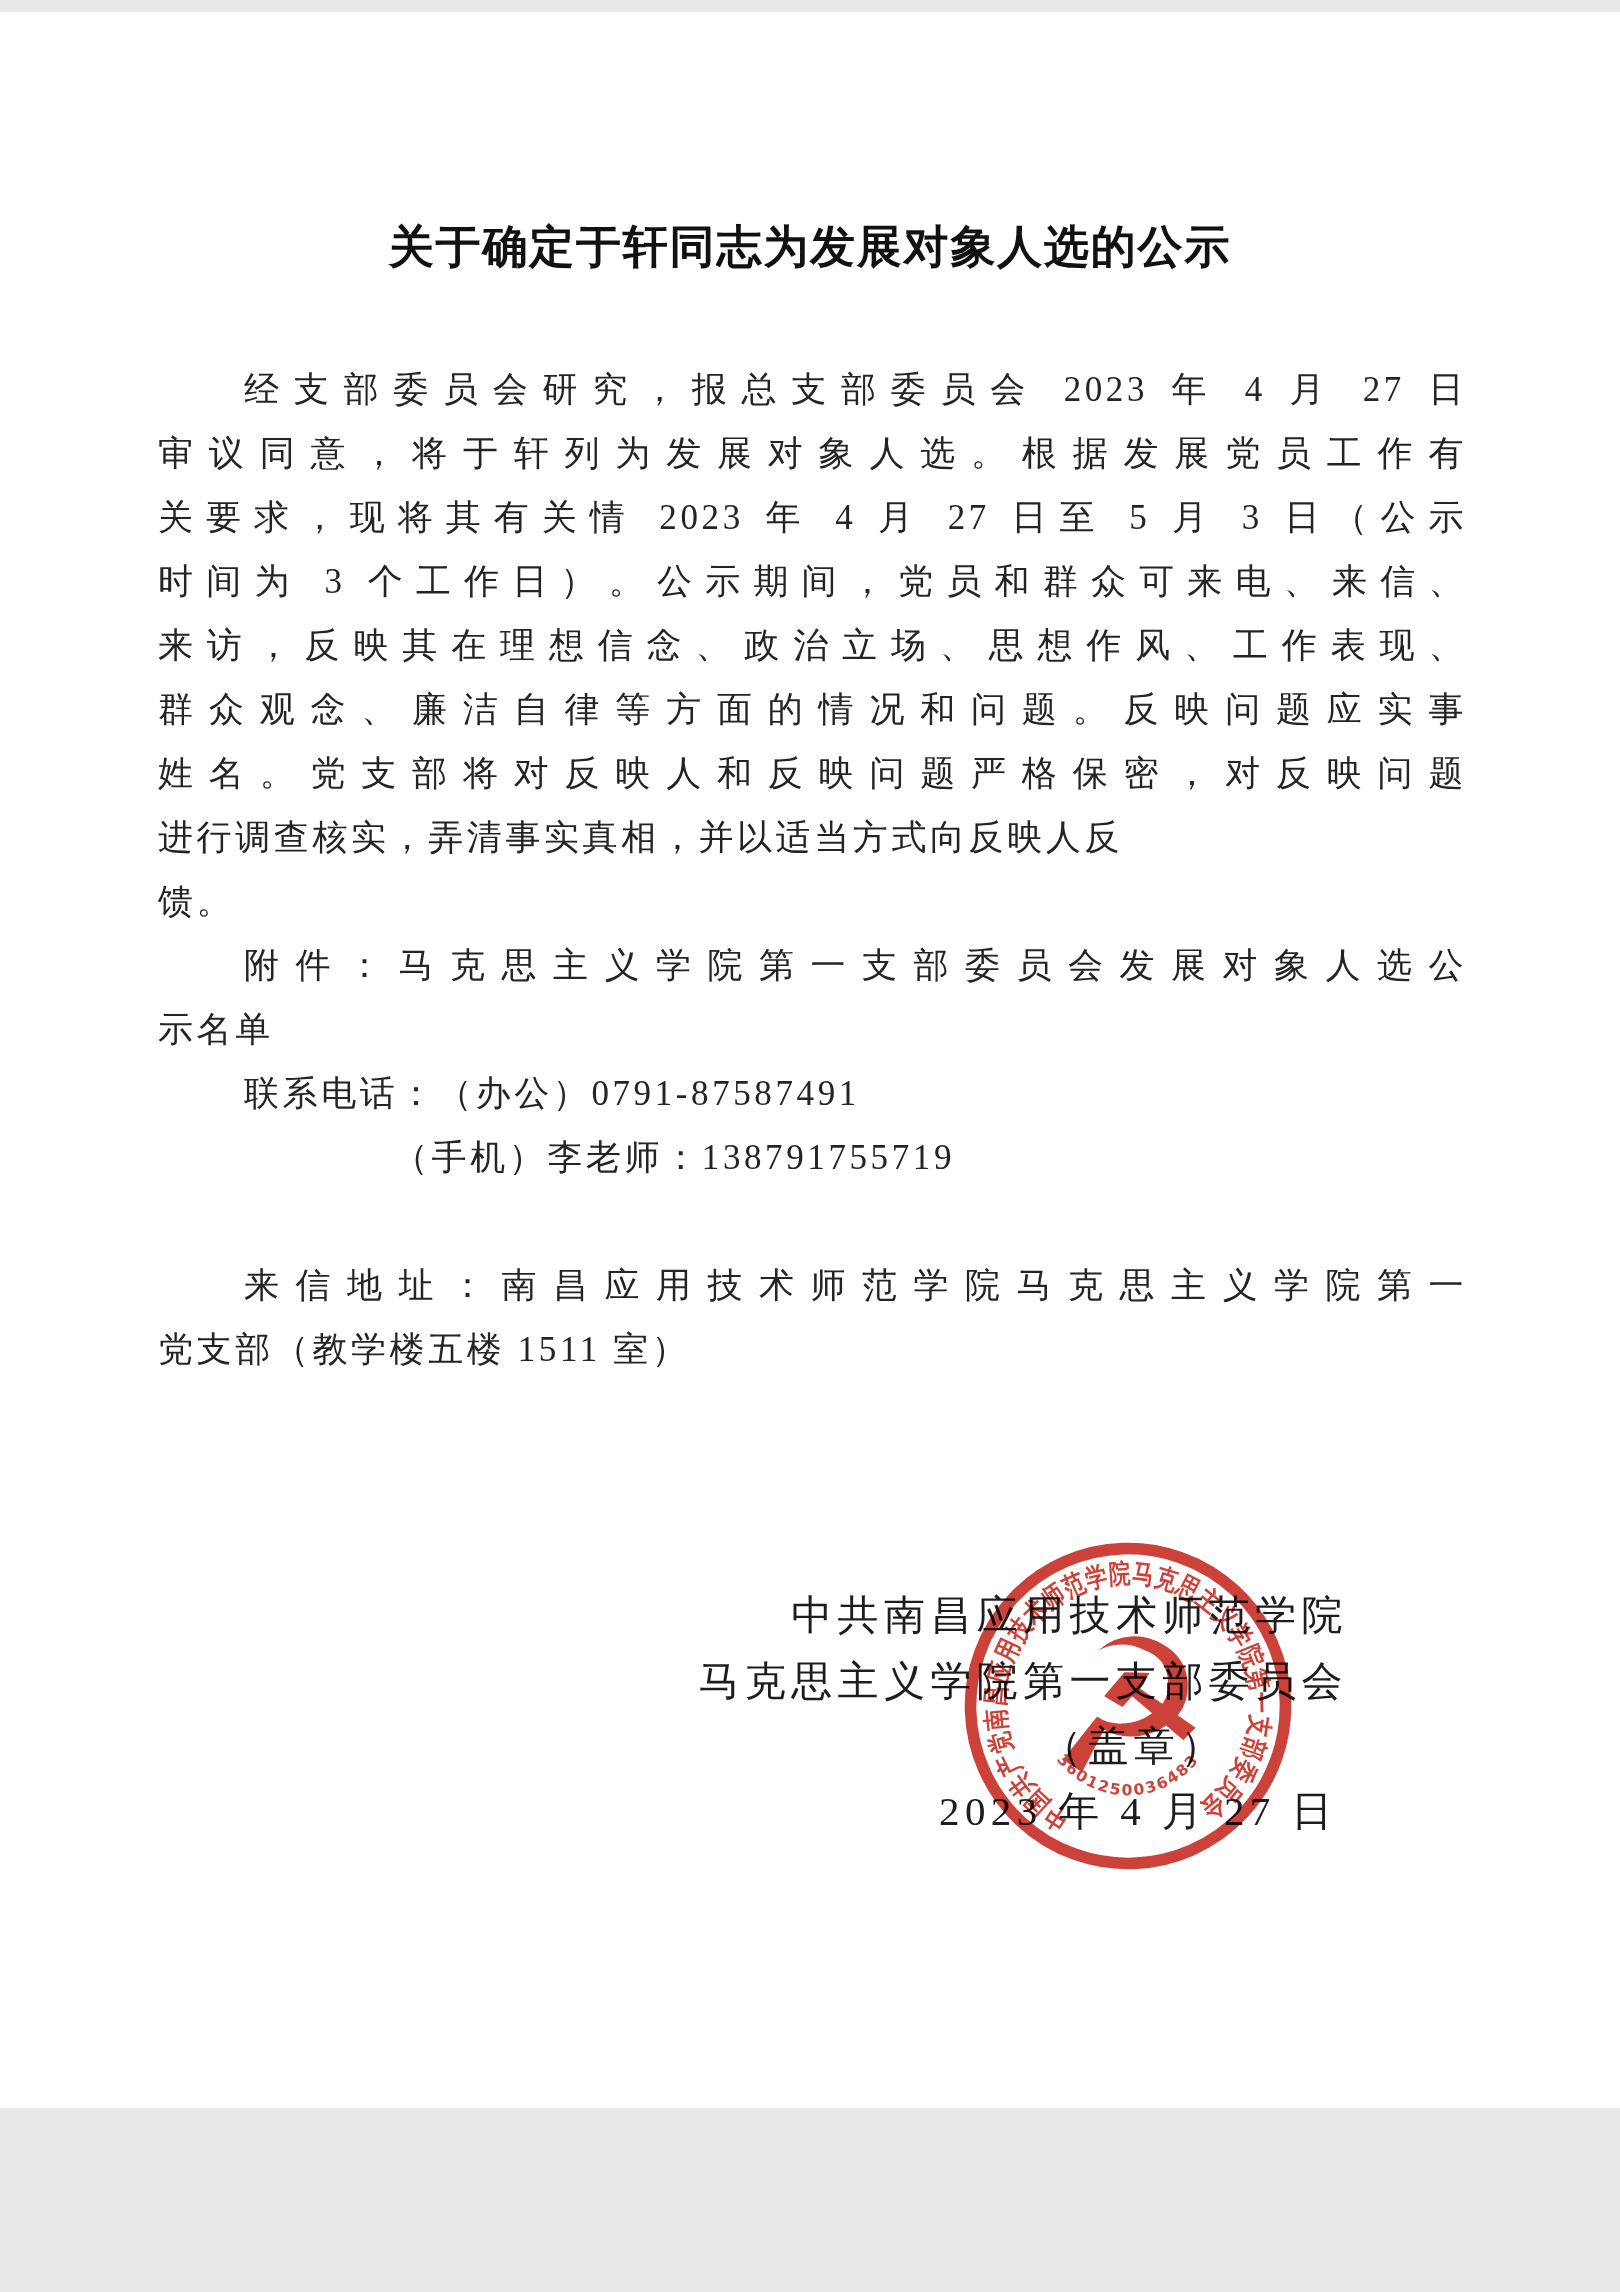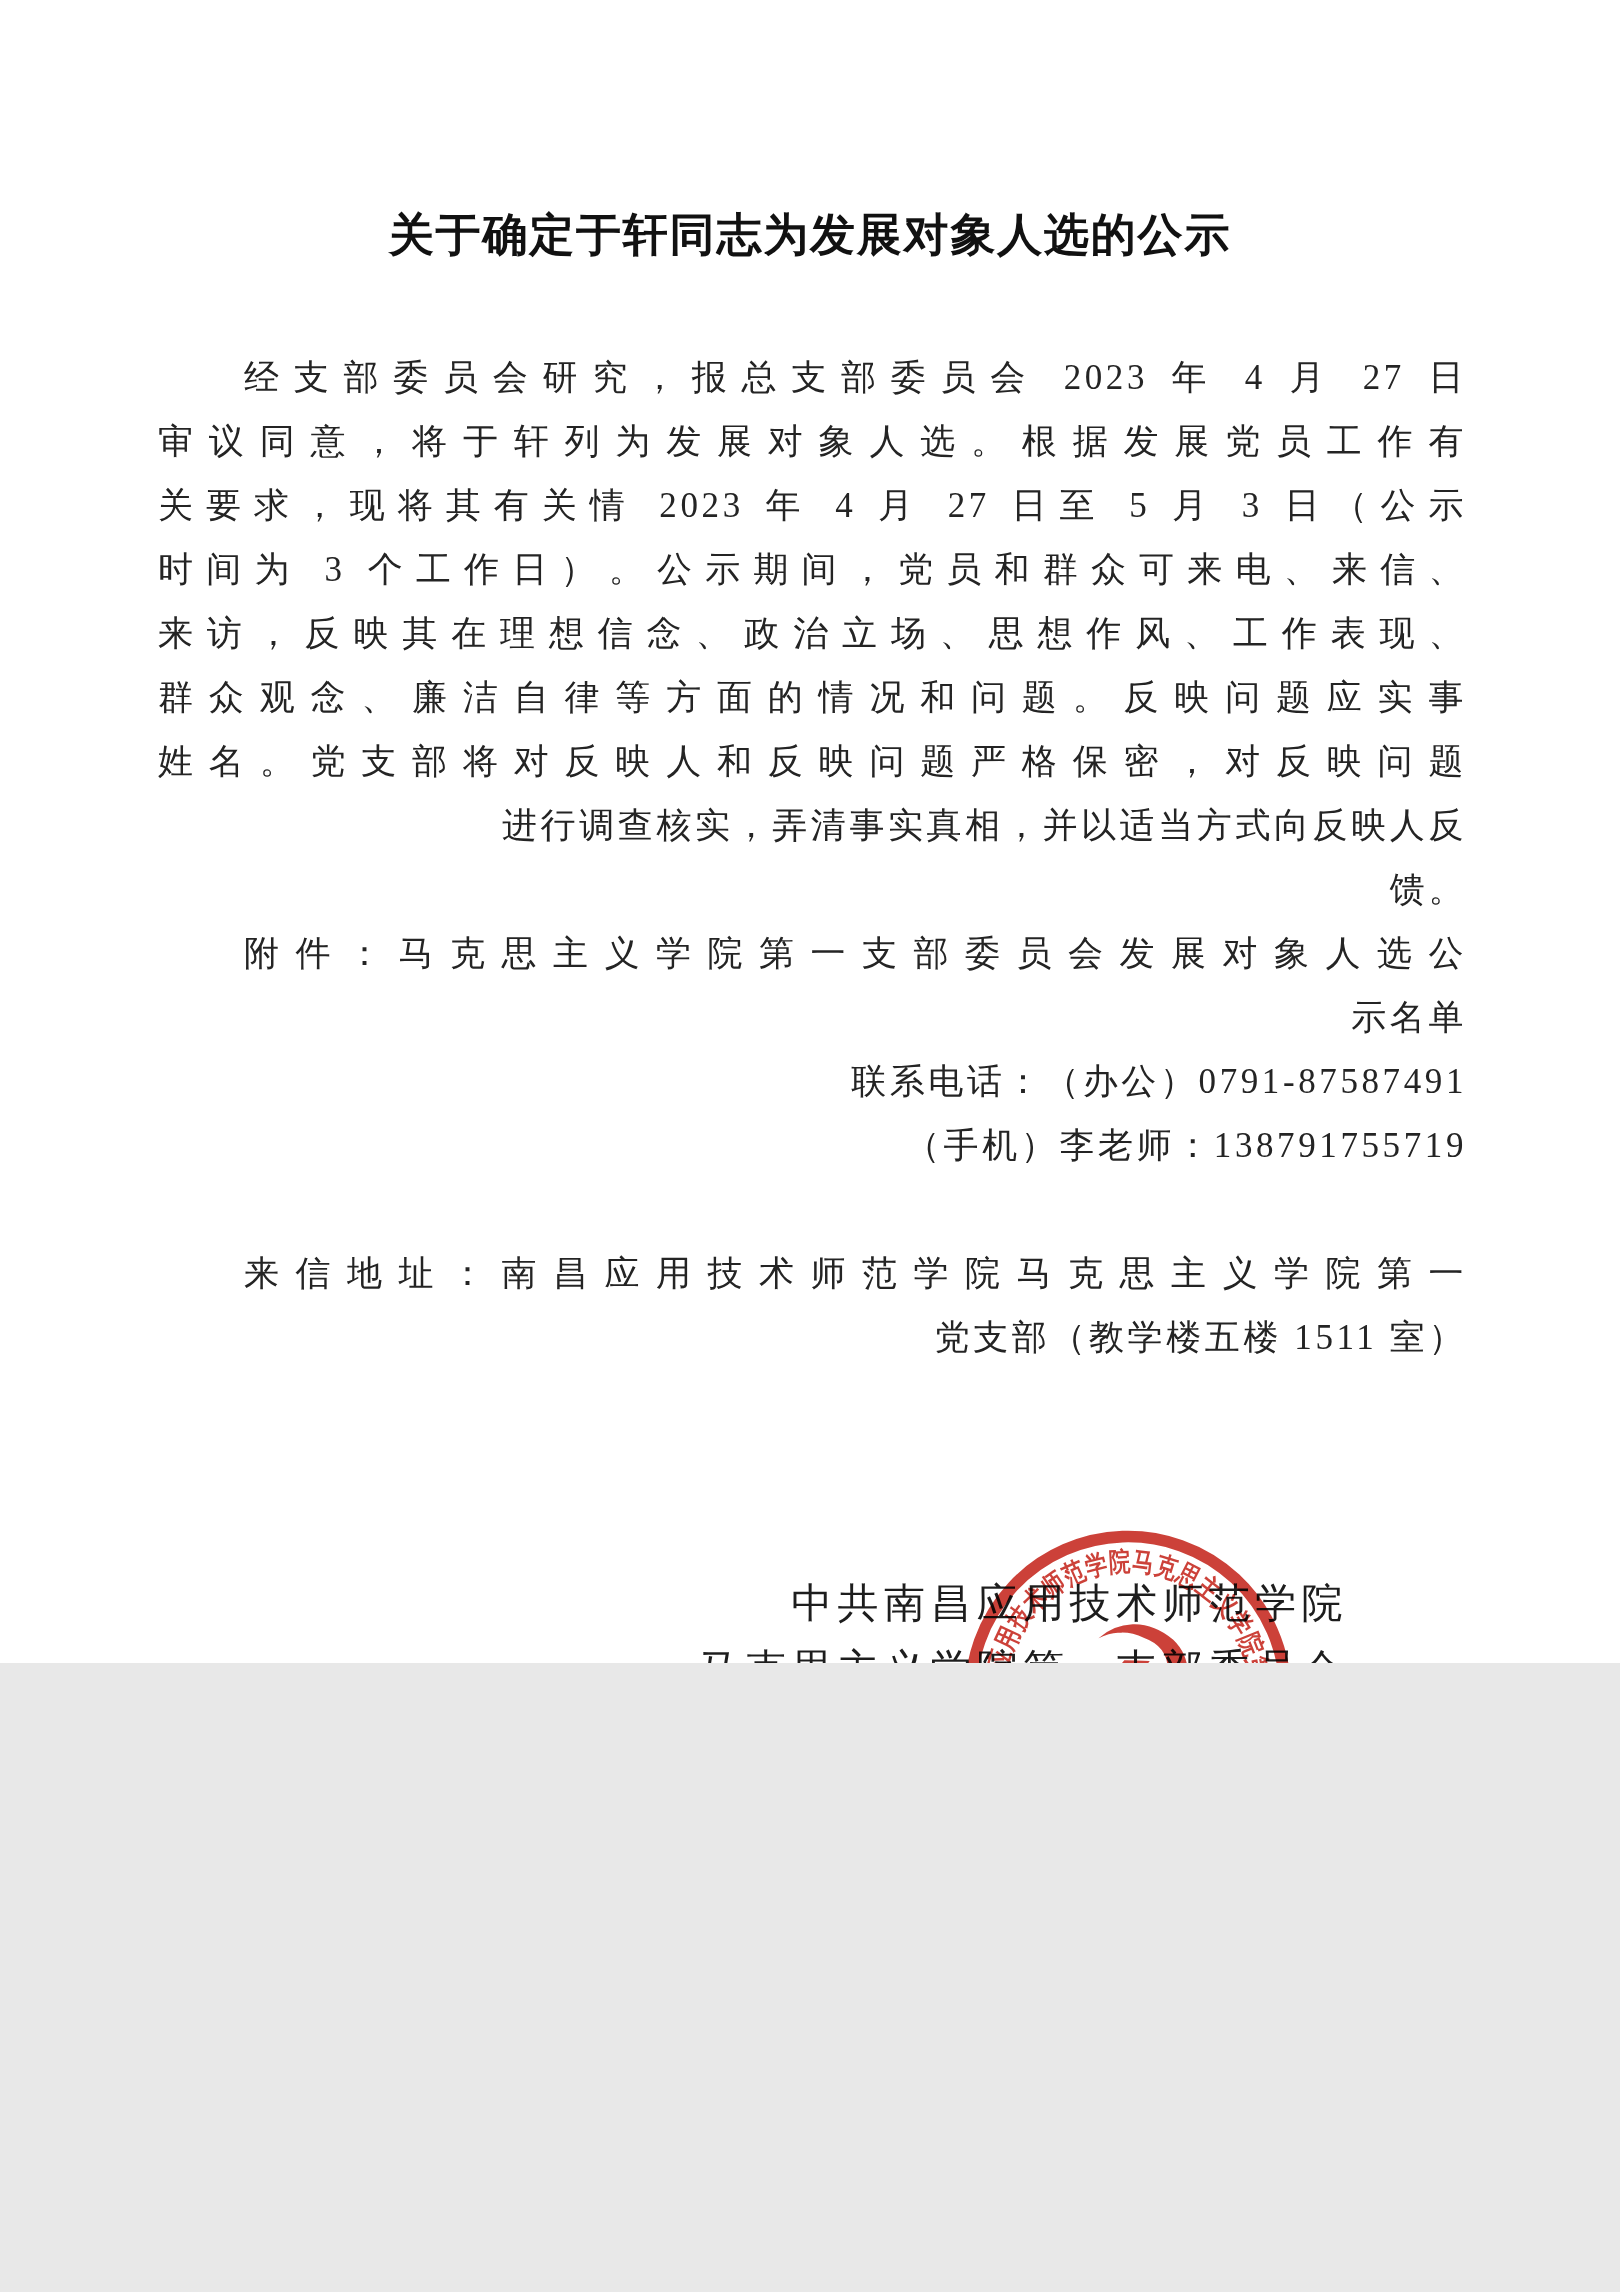--- a/index.html
+++ b/index.html
@@ -5,8 +5,8 @@
   html,body { margin:0; padding:0; background:#e8e8e8; }
   .page {
     position:relative;
-    width:1620px; height:1663px;
-    margin:0 auto;
+    width:1620px; height:2096px;
+    margin:12px auto;
     background:#ffffff;
     font-family:"Liberation Serif","DejaVu Serif",serif;
     color:#222222;

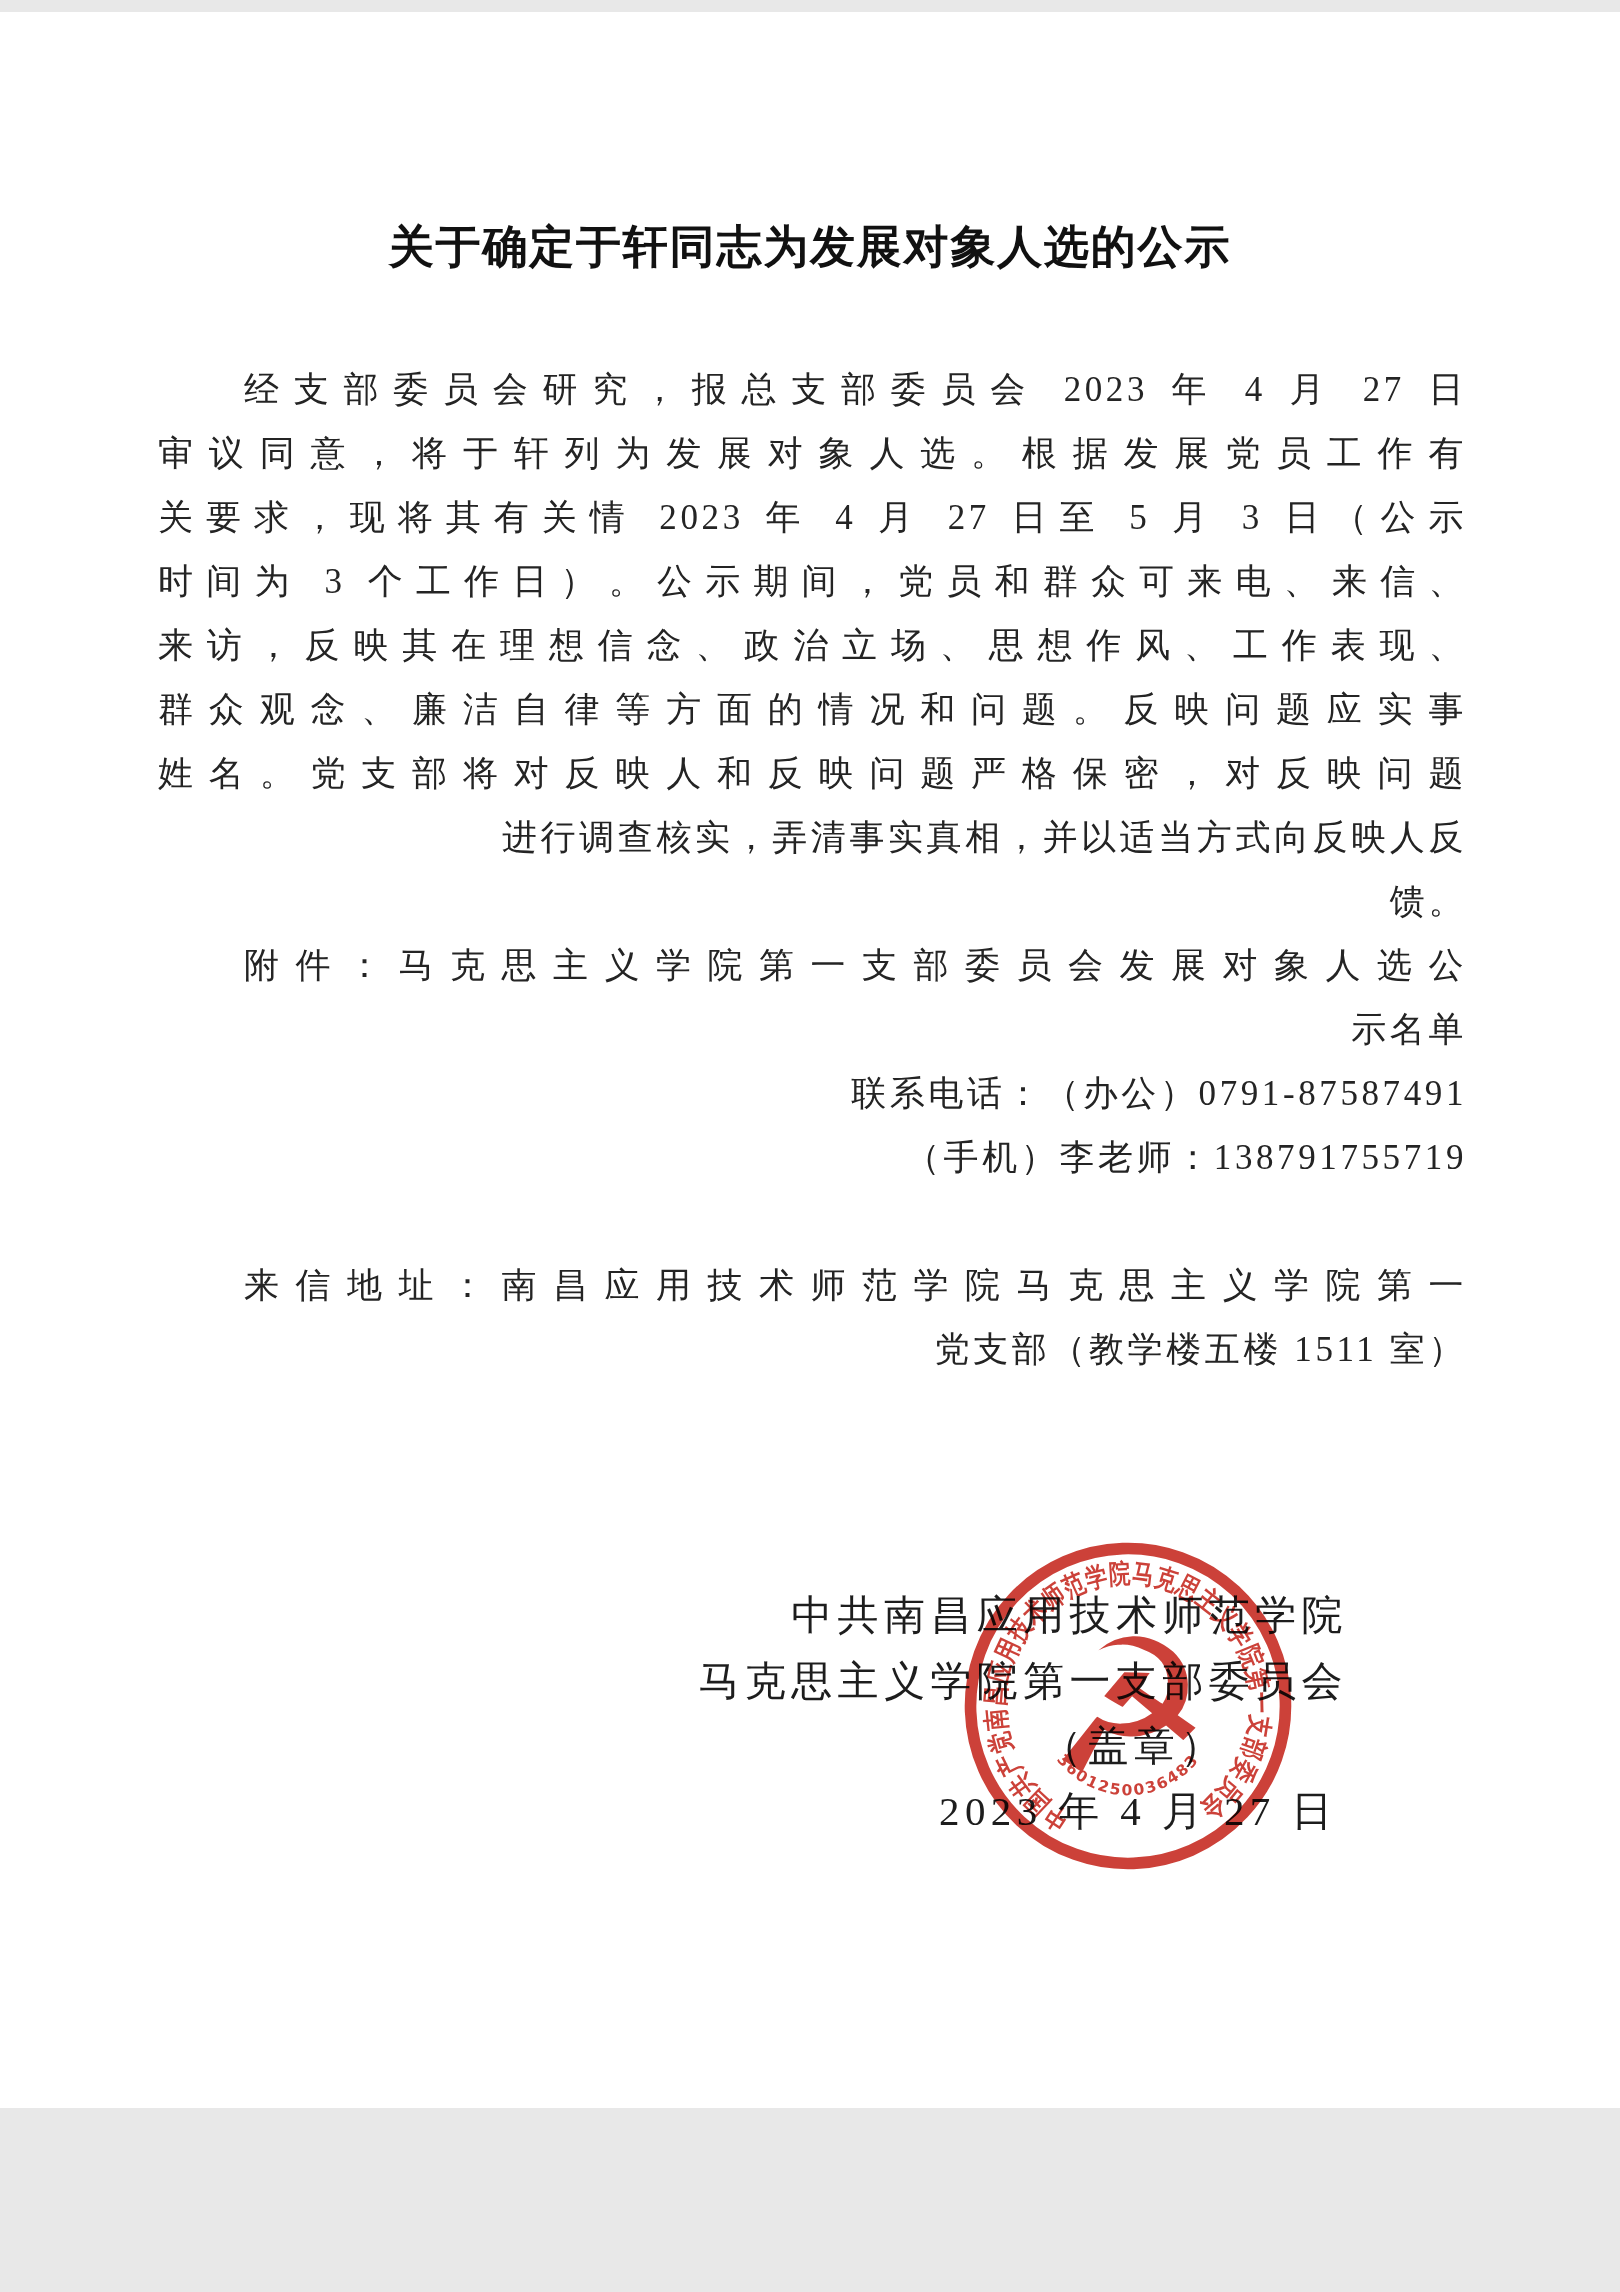--- a/index.html
+++ b/index.html
@@ -26,7 +26,6 @@
   .flow .line {
     height:64px; line-height:64px;
     text-justify:inter-character;
-    text-align:right;
   }
   .line.justify { text-align:justify; text-align-last:justify; }
   .line.indent  { text-indent:86px; }

